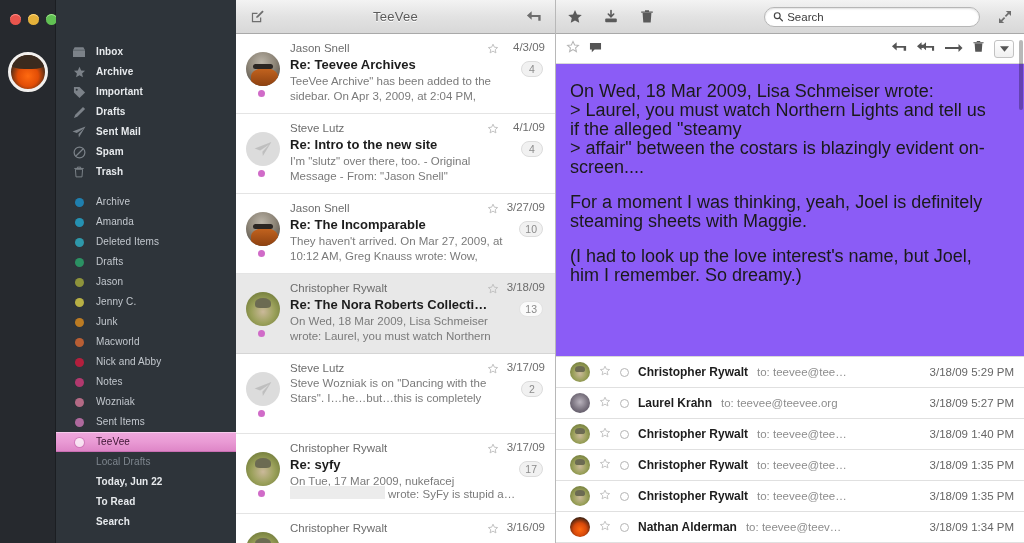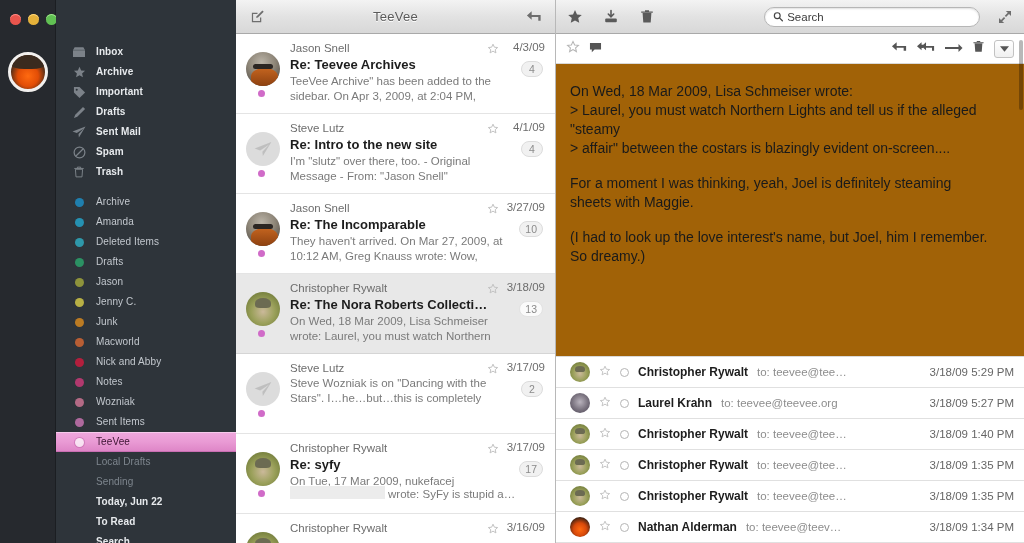--- a/index.html
+++ b/index.html
@@ -202,8 +202,8 @@
   }
   .body {
     flex: 1; padding: 18px 22px 0 14px;
-    font-size: 14px; color: #1a1a1a; line-height: 19px;
-    overflow: hidden; background: #a16207;
+    font-size: 18px; color: #1a1a1a; line-height: 19px;
+    overflow: hidden; background: #8b5cf6;
   }
   .body p { margin-bottom: 16px; max-width: 420px; }
   .thread { flex: 0 0 auto; border-top: 1px solid #d9d9d9; }

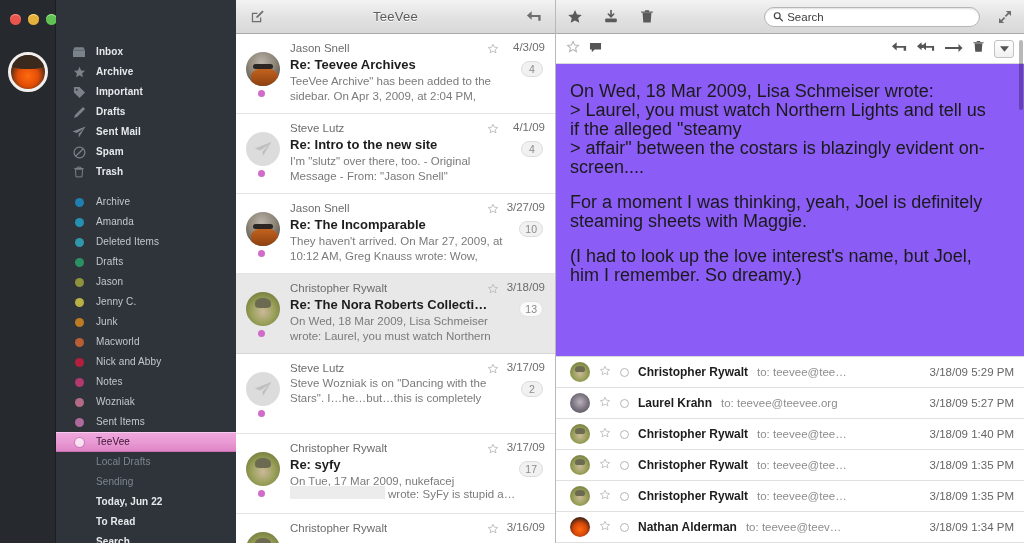--- a/index.html
+++ b/index.html
@@ -388,10 +388,6 @@
           <span class="ico"></span>
           <span class="lbl">Local Drafts</span>
         </div>
-        <div class="sb-item dim">
-          <span class="ico"></span>
-          <span class="lbl">Sending</span>
-        </div>
       </div>
     <div id="sb-smart">
         <div class="sb-item bold">

